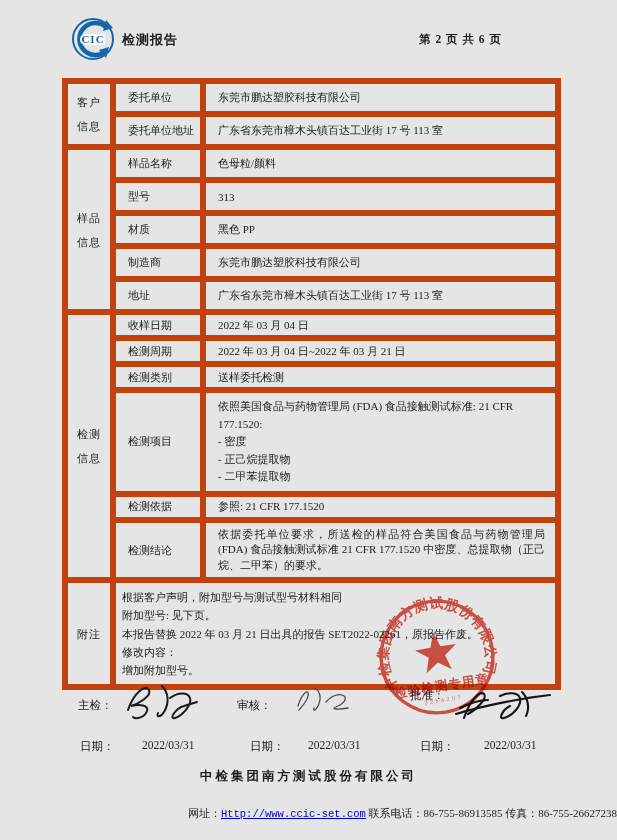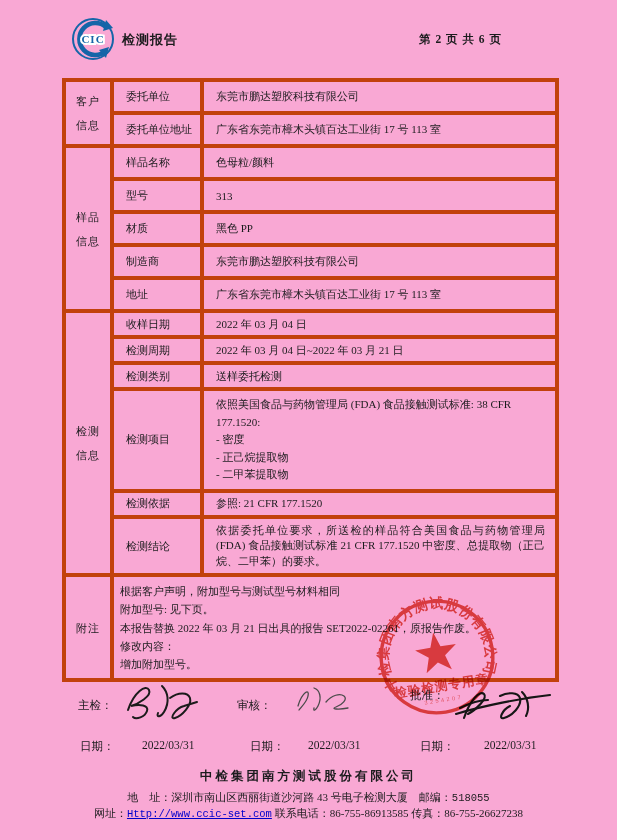--- a/index.html
+++ b/index.html
@@ -5,7 +5,7 @@
   * { margin:0; padding:0; box-sizing:border-box; }
   body { background:#ffffff; font-family:"Liberation Serif","DejaVu Serif",serif; }
   .page {
-    position:relative; width:617px; height:840px; background:#f9a8d4;
+    position:relative; width:617px; height:840px; background:#e5e5e5;
     color:#1c1c1e; overflow:hidden;
   }
   

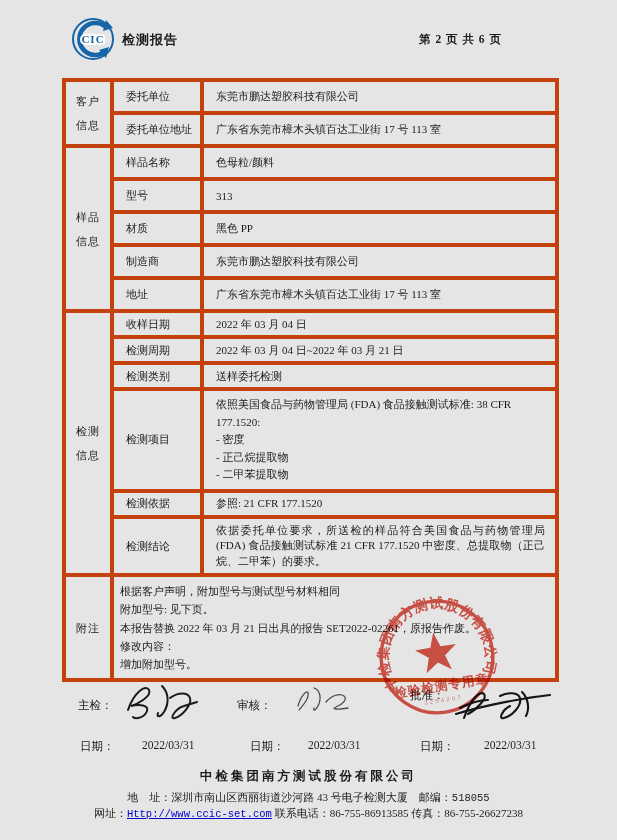--- a/index.html
+++ b/index.html
@@ -19,7 +19,7 @@
     border-collapse:collapse; table-layout:fixed;
     font-size:11px;
   }
-  table.report td { border:4px solid #c2410c; vertical-align:middle; }
+  table.report td { border:6px solid #c2410c; vertical-align:middle; }
   td.sec { text-align:center; }
   td.sec .vert { width:26px; margin:0 auto; line-height:24px; letter-spacing:1px; }
   td.lbl { padding-left:12px; }

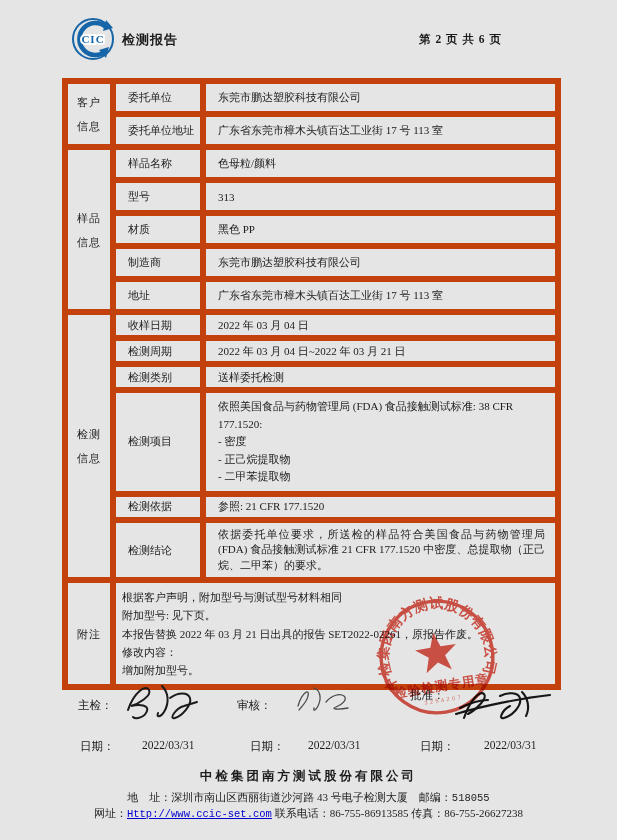--- a/index.html
+++ b/index.html
@@ -120,7 +120,7 @@
     <tr style="height:90px">
       <td class="lbl">检测项目</td>
       <td class="multi">
-        <div class="mline">依照美国食品与药物管理局 (FDA) 食品接触测试标准: 38 CFR</div>
+        <div class="mline">依照美国食品与药物管理局 (FDA) 食品接触测试标准: 21 CFR</div>
         <div class="mline">177.1520:</div>
         <div class="mline">- 密度</div>
         <div class="mline">- 正己烷提取物</div>

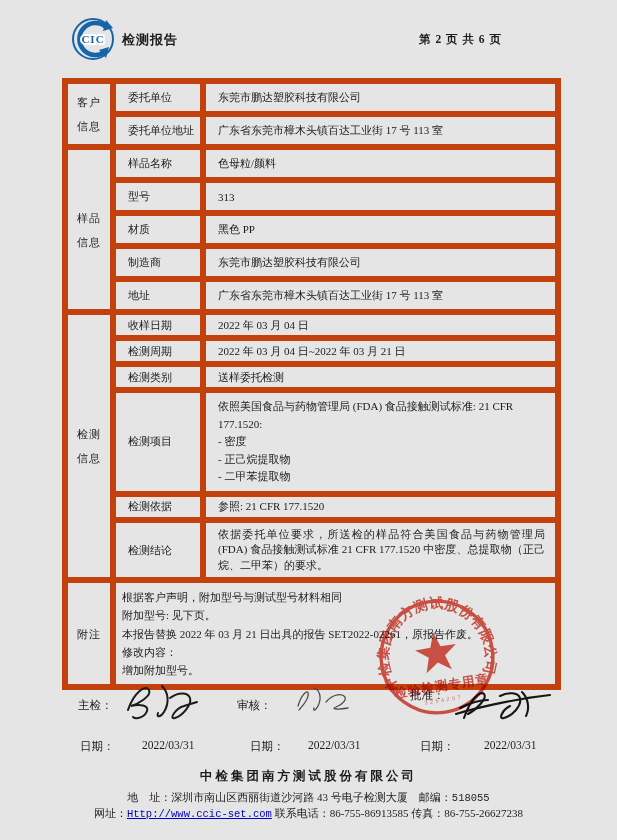--- a/index.html
+++ b/index.html
@@ -199,9 +199,6 @@
   </svg>
 
   <div class="ftr-company">中检集团南方测试股份有限公司</div>
-  <div class="ftr-line2">
-    <span>地　址：</span><span>深圳市南山区西丽街道沙河路 43 号电子检测大厦</span><span>　邮编：</span><span class="mono">518055</span>
-  </div>
   <div class="ftr-line3">
     <span>网址：</span><a class="url" href="#">Http://www.ccic-set.com</a><span> 联系电话：</span><span>86-755-86913585</span><span> 传真：</span><span>86-755-26627238</span>
   </div>

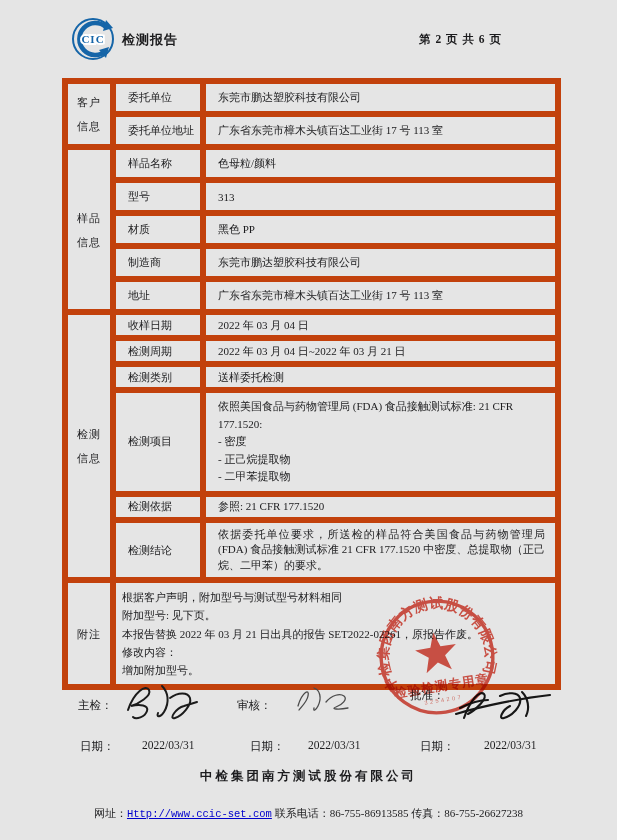--- a/index.html
+++ b/index.html
@@ -39,7 +39,7 @@
   .ftr-company { position:absolute; left:0; top:768px; width:617px; text-align:center;
                  font-size:12.5px; font-weight:bold; letter-spacing:3px; }
   .ftr-line2 { position:absolute; left:0; top:790px; width:617px; text-align:center; font-size:11px; }
-  .ftr-line3 { position:absolute; left:0; top:806px; width:617px; text-align:center; font-size:11px; }
+  .ftr-line3 { position:absolute; left:0; top:806px; width:617px; text-align:right; font-size:11px; }
   .mono { font-family:"Liberation Mono","DejaVu Sans Mono",monospace; font-size:10.5px; }
   .url { color:#0000cc; text-decoration:underline; font-family:"Liberation Mono","DejaVu Sans Mono",monospace; font-size:10.5px; }
 </style>

